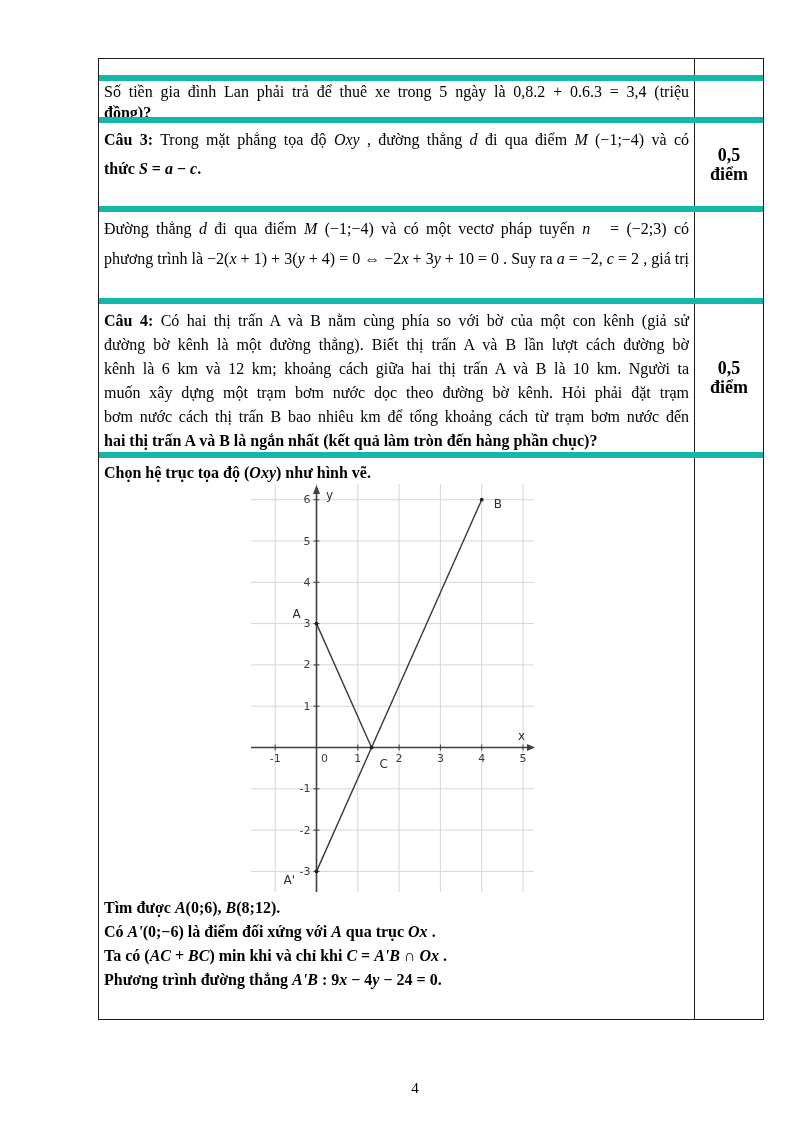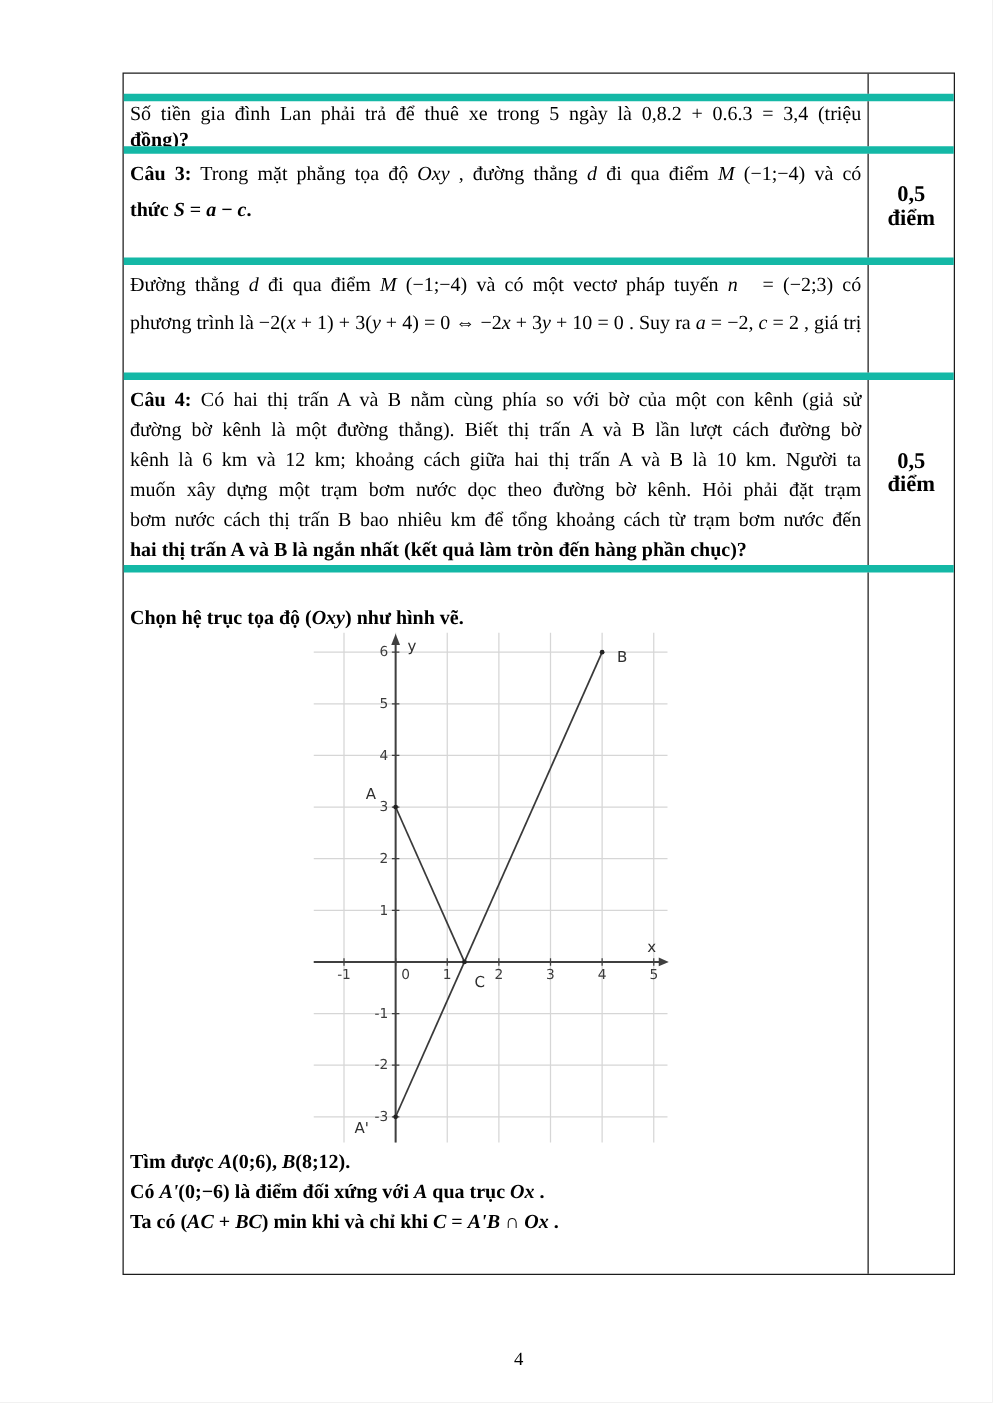--- a/index.html
+++ b/index.html
@@ -29,7 +29,7 @@
   .tline.last{text-align:left;text-align-last:left;font-weight:bold;}
   .ri{font-style:italic;}
   .rb{font-weight:bold;}
-  .intro-block .tline{line-height:22px;margin-top:22px;}
+  .intro-block .tline{line-height:22px;}
   .intro-block{padding-top:4px;}
   .outro-block{margin-top:2px;}
   .outro-block .tline{line-height:24px;}

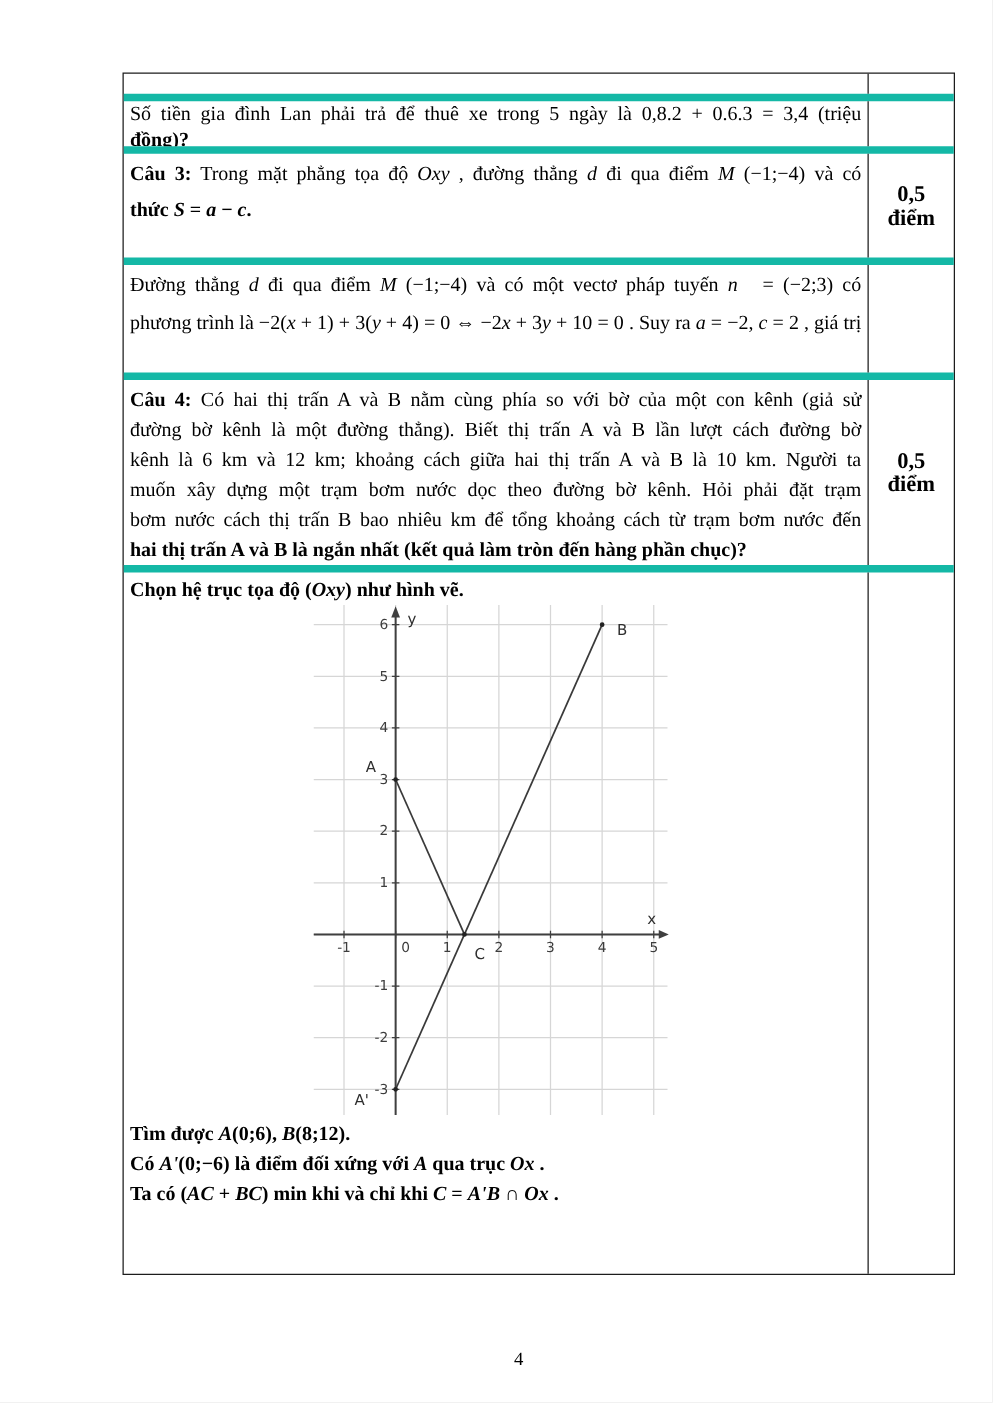--- a/index.html
+++ b/index.html
@@ -172,6 +172,7 @@
             <div class="tline last"><span>Tìm được </span><span class="ri">A</span><span>(0;6),  </span><span class="ri">B</span><span>(8;12).</span></div>
             <div class="tline last"><span>Có </span><span class="ri">A'</span><span>(0;−6)  là điểm đối xứng với  </span><span class="ri">A</span><span>  qua trục  </span><span class="ri">Ox</span><span> .</span></div>
             <div class="tline last"><span>Ta có (</span><span class="ri">AC</span><span> + </span><span class="ri">BC</span><span>)  min  khi và chỉ khi  </span><span class="ri">C</span><span> = </span><span class="ri">A'B</span><span> ∩ </span><span class="ri">Ox</span><span> .</span></div>
+            <div class="tline last"><span>Phương trình đường thẳng  </span><span class="ri">A'B</span><span> : 9</span><span class="ri">x</span><span> − 4</span><span class="ri">y</span><span> − 24 = 0.</span></div>
           </div>
       </div>
       <div class="cell c2"></div>

